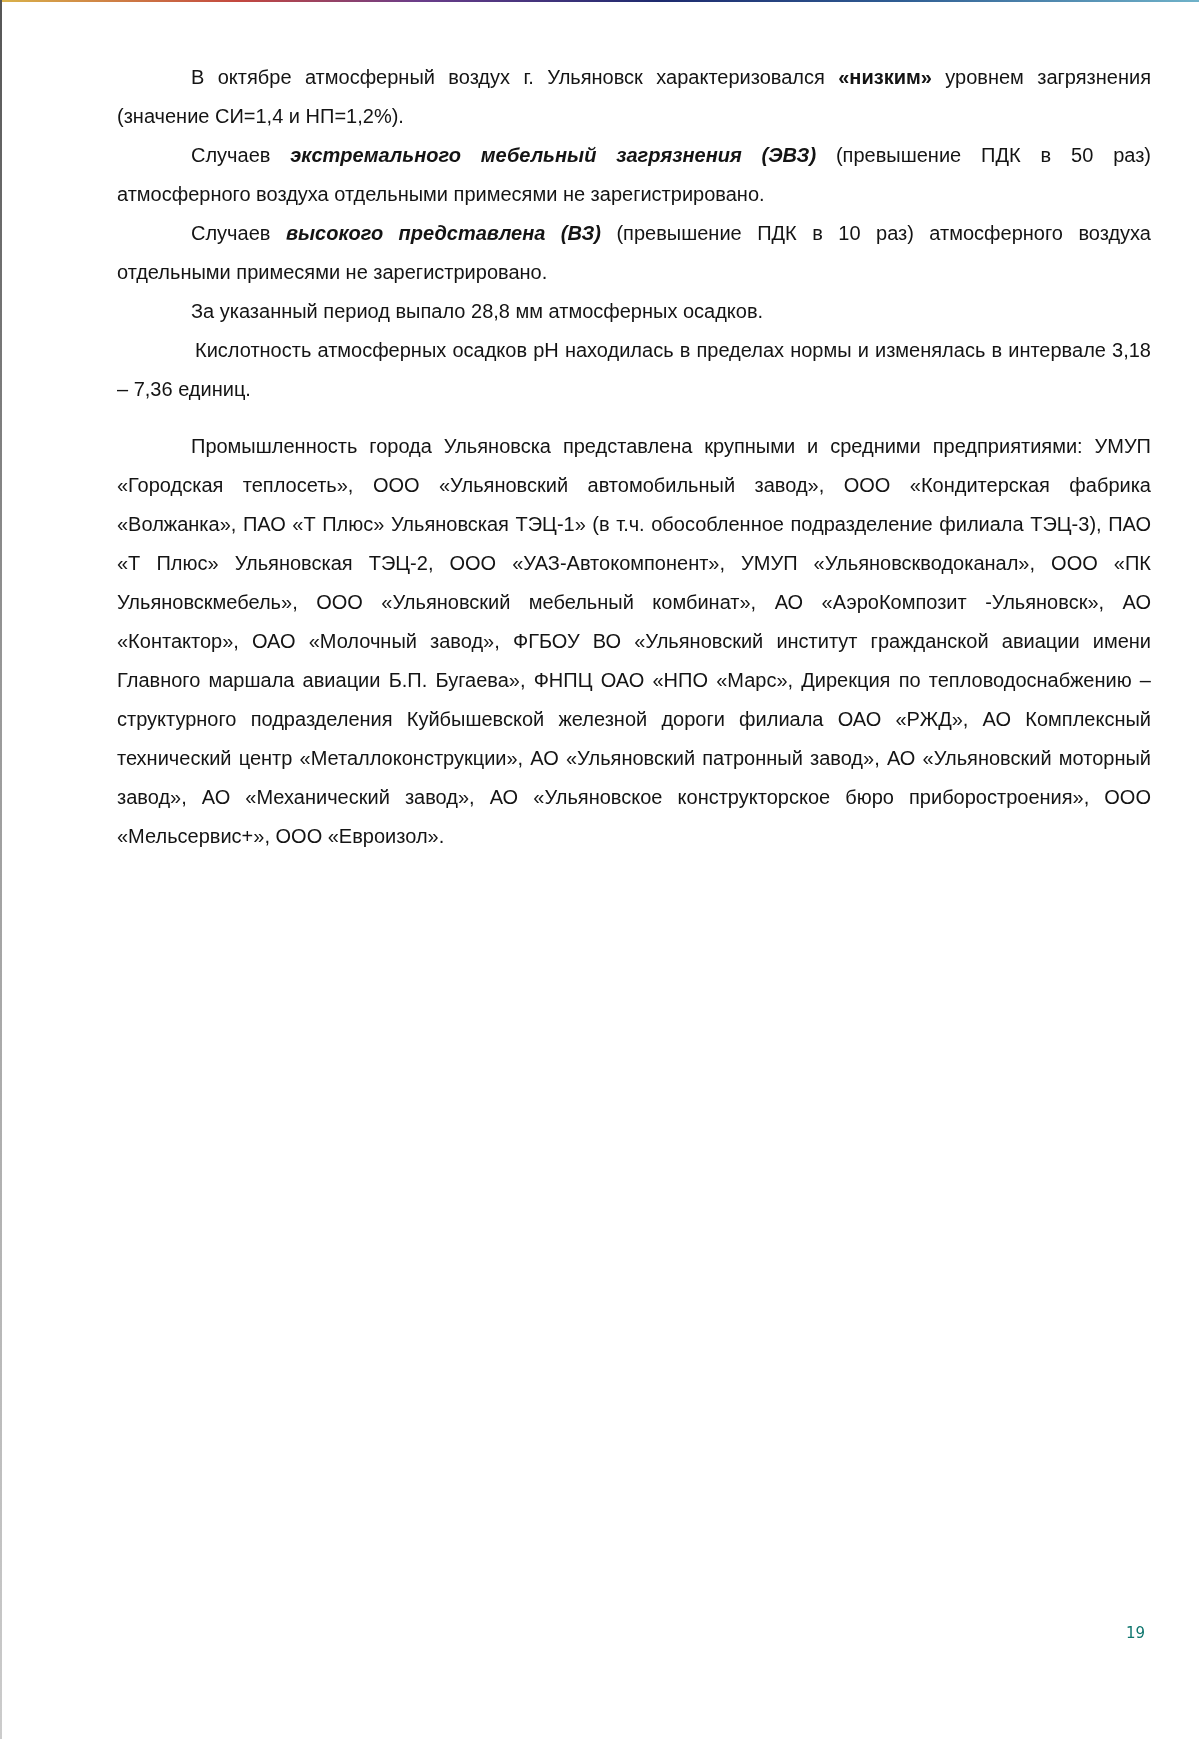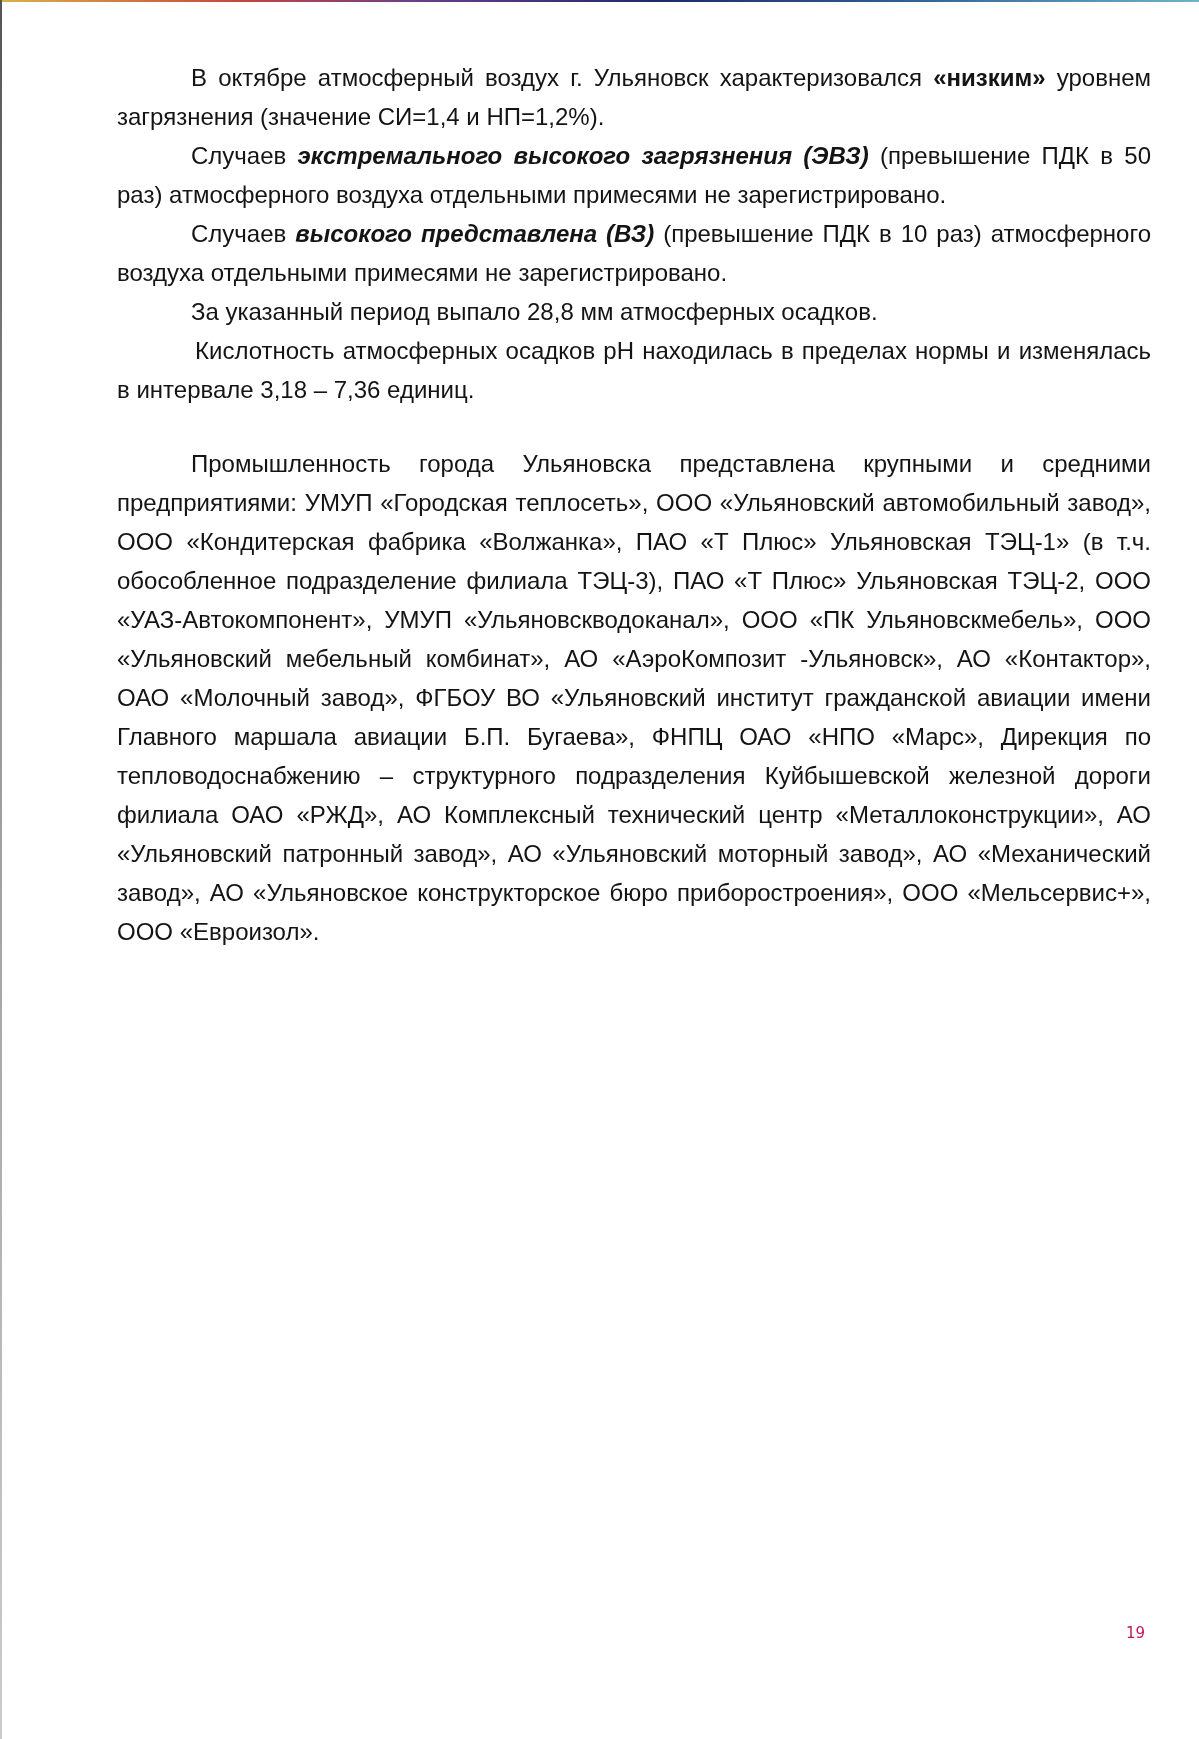--- a/index.html
+++ b/index.html
@@ -17,7 +17,7 @@
   }
   .page {
     position: absolute; left: 117px; top: 58px; width: 1034px;
-    font-size: 24px; line-height: 39px; text-align: justify;
+    font-size: 20px; line-height: 39px; text-align: justify;
   }
   .page p { margin: 0; text-indent: 74px; }
   .page p.gap { margin-top: 35px; }

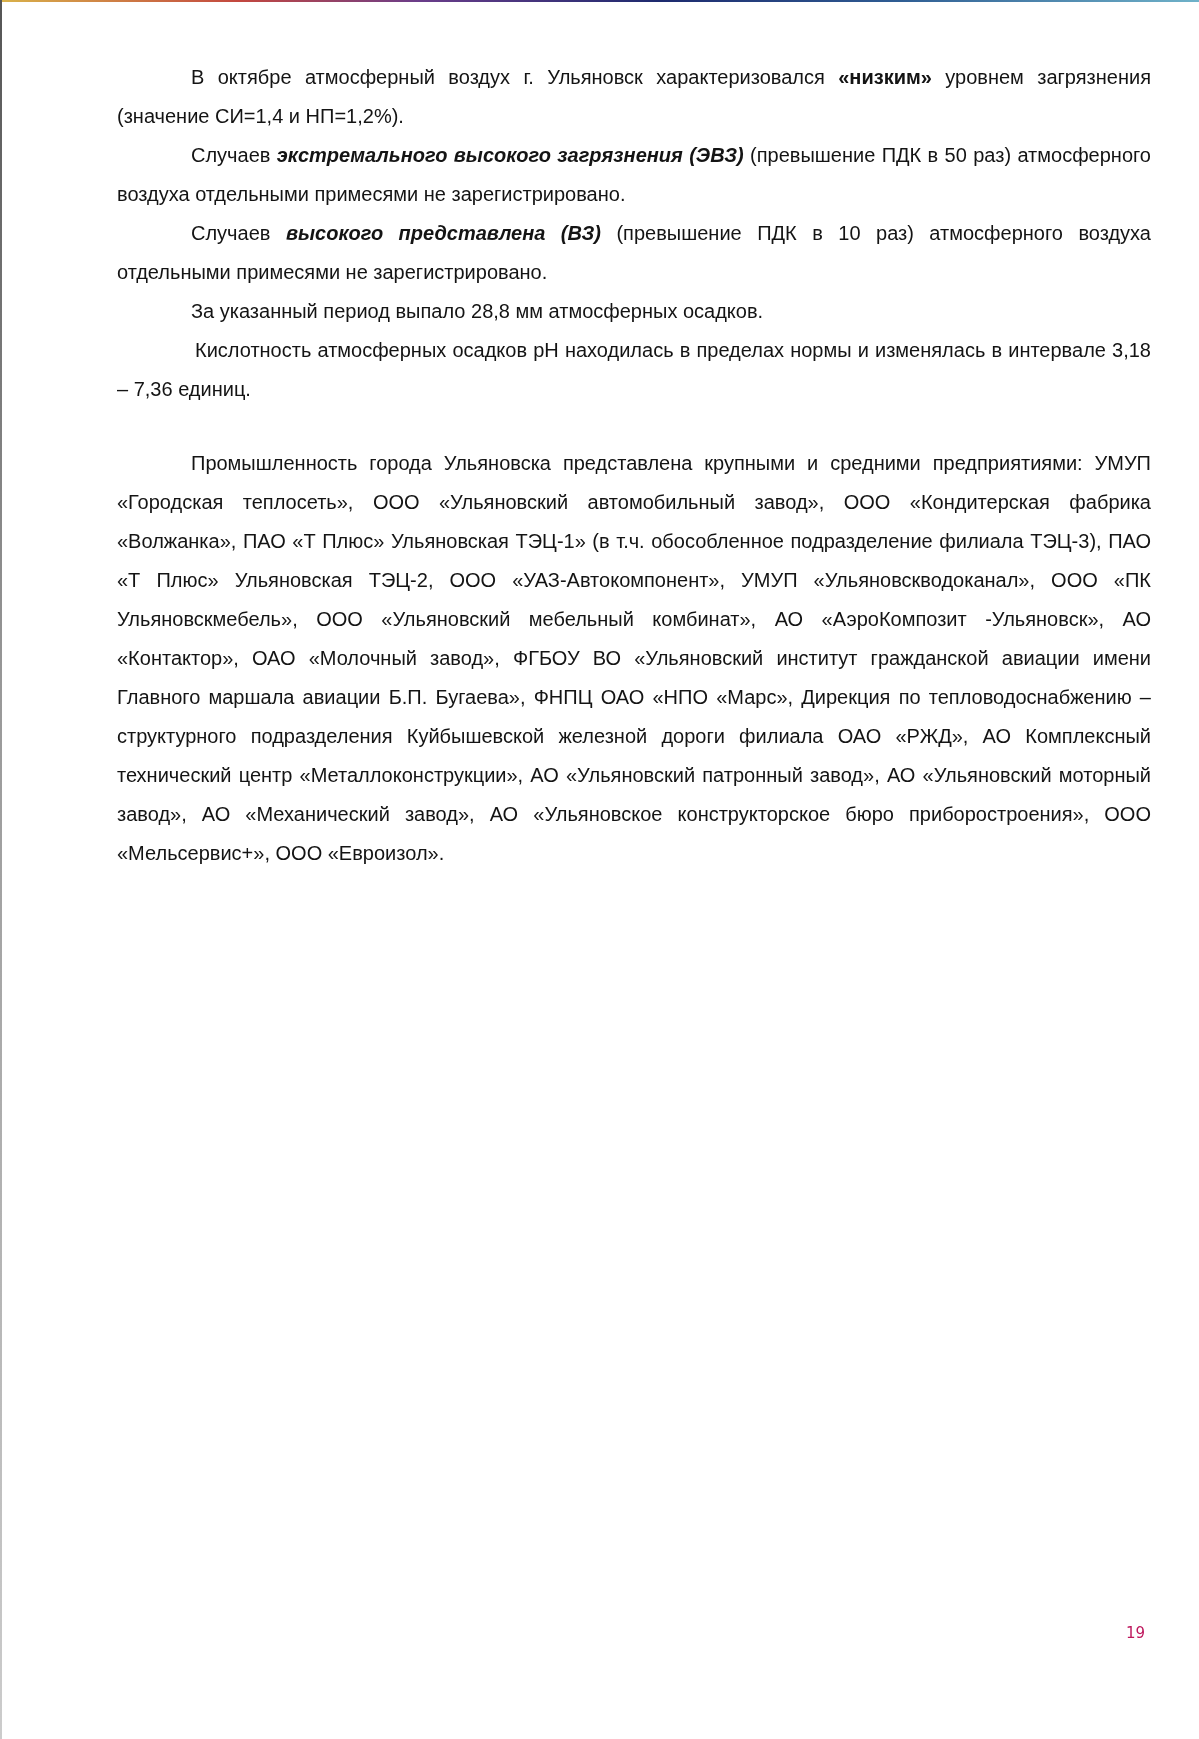--- a/index.html
+++ b/index.html
@@ -38,7 +38,7 @@
 <div class="page">
   <p><span>В октябре атмосферный воздух г. Ульяновск характеризовался </span><span class="bold">«низким»</span><span> уровнем загрязнения (значение СИ=1,4 и НП=1,2%).</span></p>
 
-  <p><span>Случаев </span><span class="bi">экстремального высокого загрязнения  (ЭВЗ)</span><span> (превышение ПДК в 50 раз) атмосферного воздуха отдельными примесями не зарегистрировано.</span></p>
+  <p><span>Случаев </span><span class="bi">экстремального мебельный загрязнения  (ЭВЗ)</span><span> (превышение ПДК в 50 раз) атмосферного воздуха отдельными примесями не зарегистрировано.</span></p>
 
   <p><span>Случаев  </span><span class="bi">высокого представлена  (ВЗ)</span><span> (превышение ПДК в 10 раз) атмосферного воздуха отдельными примесями не зарегистрировано.</span></p>
 

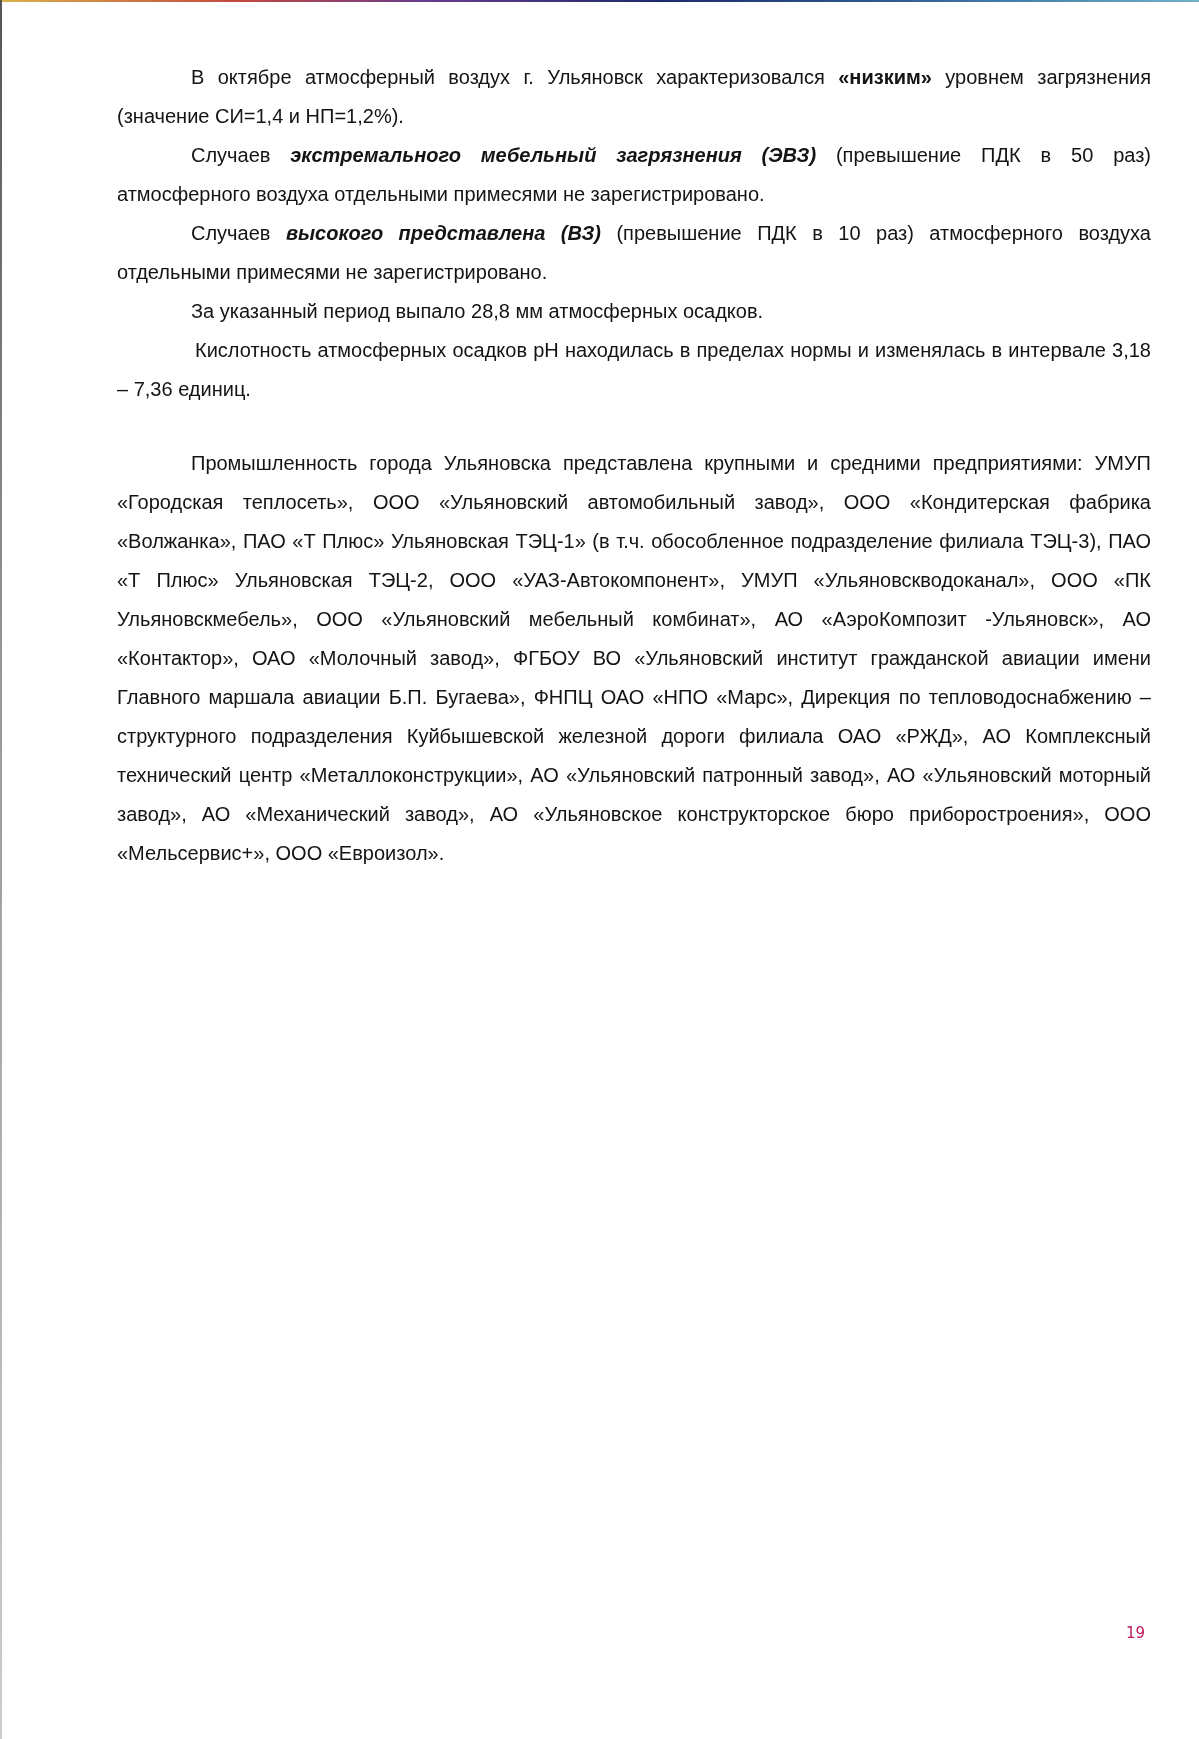--- a/index.html
+++ b/index.html
@@ -20,7 +20,7 @@
     font-size: 20px; line-height: 39px; text-align: justify;
   }
   .page p { margin: 0; text-indent: 74px; }
-  .page p.gap { margin-top: 35px; }
+  .page p.gap { margin-top: 18px; }
   .page p.noindent-extra { text-indent: 78px; }
   .bold { font-weight: bold; }
   .bi { font-weight: bold; font-style: italic; }

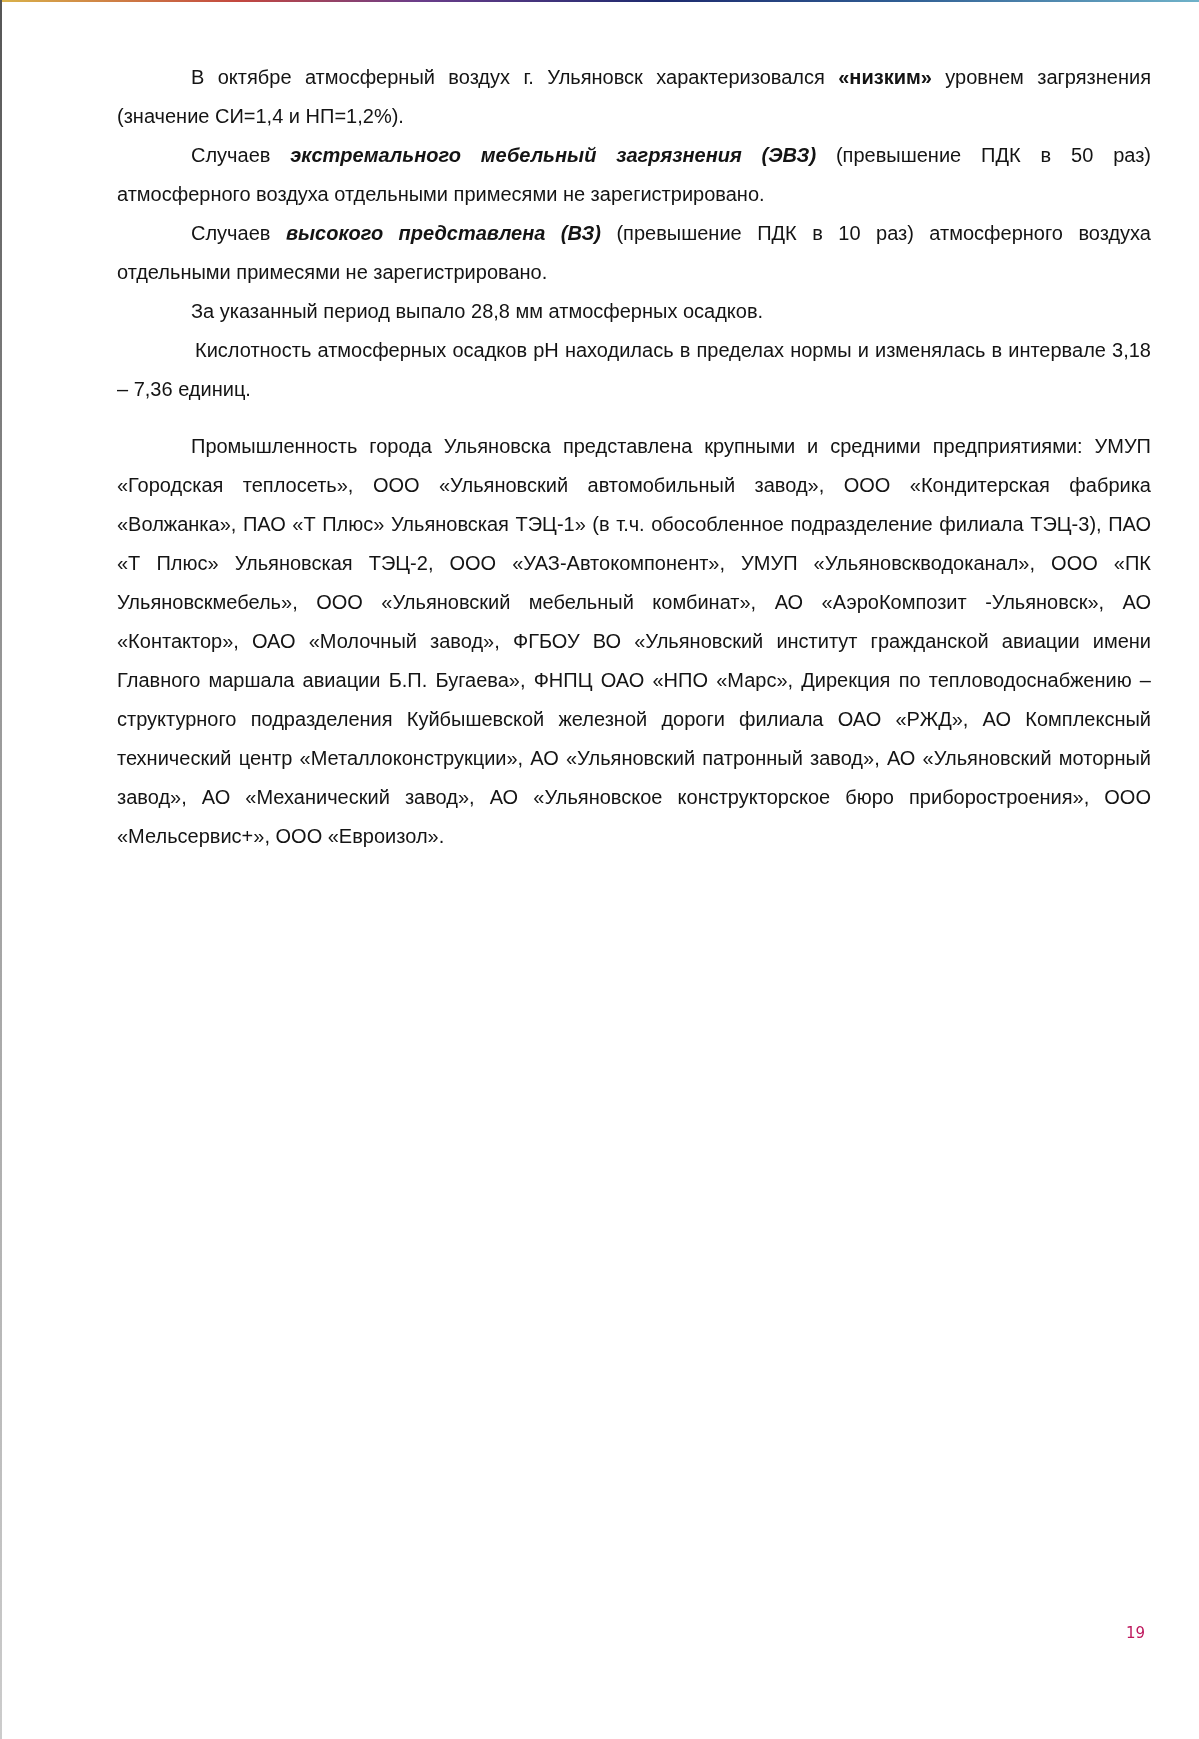--- a/index.html
+++ b/index.html
@@ -26,7 +26,7 @@
   .bi { font-weight: bold; font-style: italic; }
   .page-number {
     position: absolute; left: 1126px; top: 1624px;
-    font-family: "DejaVu Sans", sans-serif; font-size: 15px; color: #be185d;
+    font-family: "DejaVu Sans", sans-serif; font-size: 15px; color: #0f766e;
   }
 </style>
 </head>

